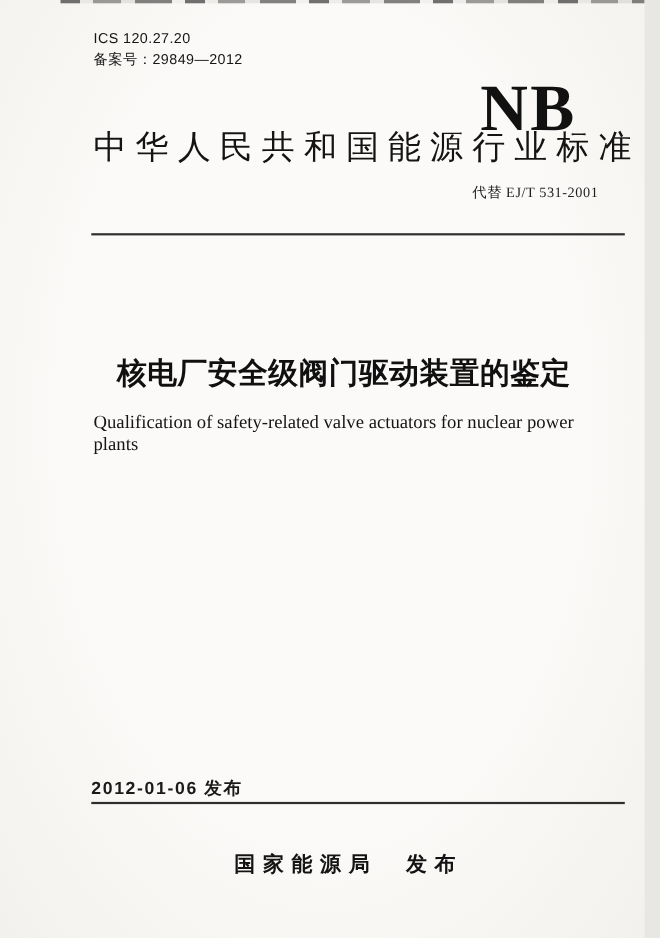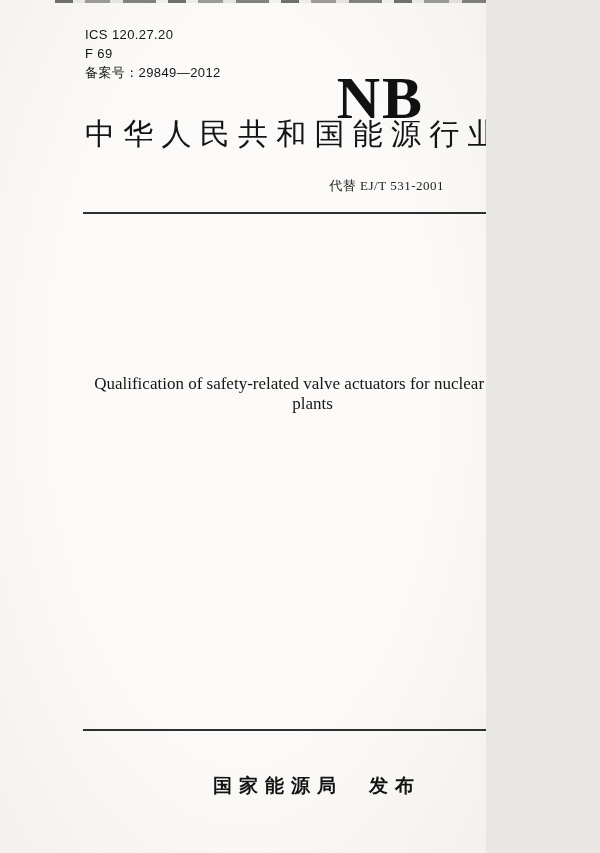--- a/index.html
+++ b/index.html
@@ -10,7 +10,7 @@
   }
   .page{
     position:relative;
-    width:486px;height:853px;
+    width:586px;height:853px;
     background:radial-gradient(ellipse at 50% 45%, #fbfaf8 55%, #f3f1ed 100%);
     color:#1b1b1b;
     overflow:hidden;

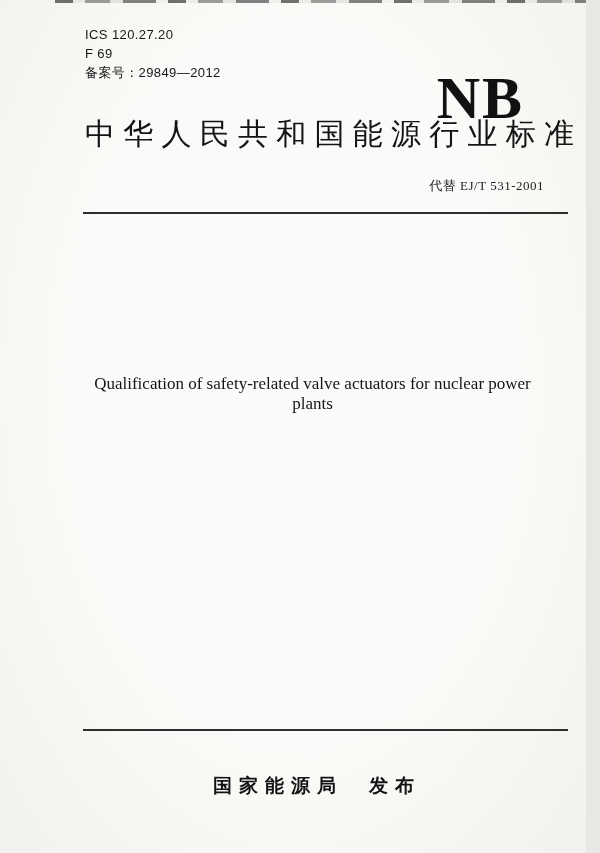--- a/index.html
+++ b/index.html
@@ -81,7 +81,6 @@
 
   <div class="ics-block">
     <div>ICS 120.27.20</div>
-    <div>F 69</div>
     <div>备案号：29849—2012</div>
   </div>
 

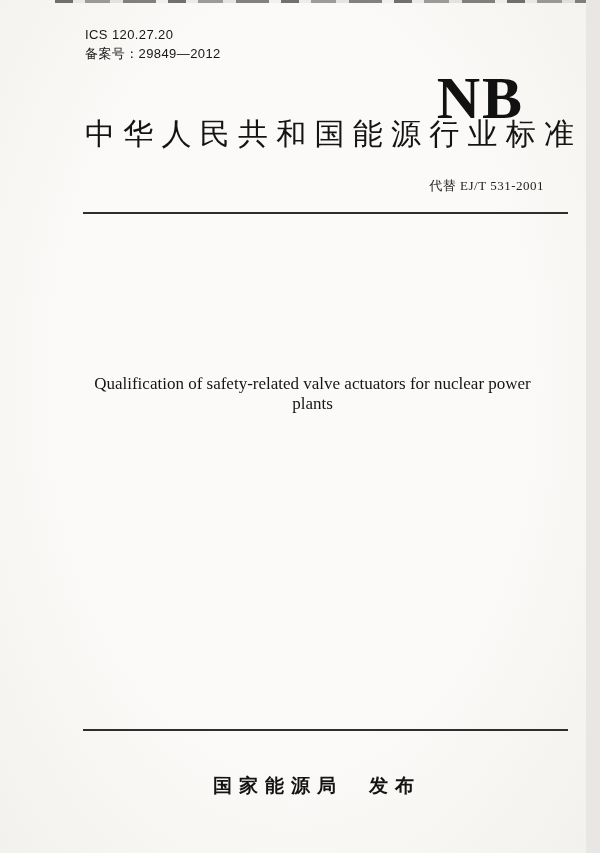--- a/index.html
+++ b/index.html
@@ -44,7 +44,7 @@
   }
   .std-no{font-size:19px;font-weight:500;letter-spacing:.5px;color:#141414;}
   .replaces{
-    margin-top:14px;font-family:"Liberation Serif",serif;
+    margin-top:3px;font-family:"Liberation Serif",serif;
     font-size:13px;letter-spacing:.5px;color:#1d1d1d;
   }
   .rule{position:absolute;left:83px;width:485px;height:2px;background:#2e2e2e;}

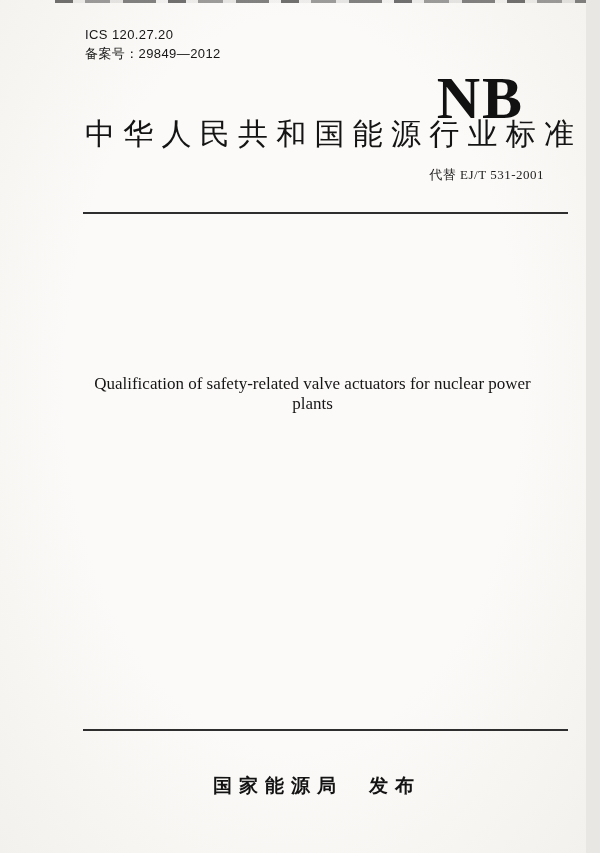--- a/index.html
+++ b/index.html
@@ -108,6 +108,7 @@
 
   <div class="rule top-rule"></div>
 
+  <div class="title-zh">核电厂安全级阀门驱动装置的鉴定</div>
   <div class="title-en">Qualification of safety-related valve actuators for nuclear power plants</div>
 
   <div class="dates">

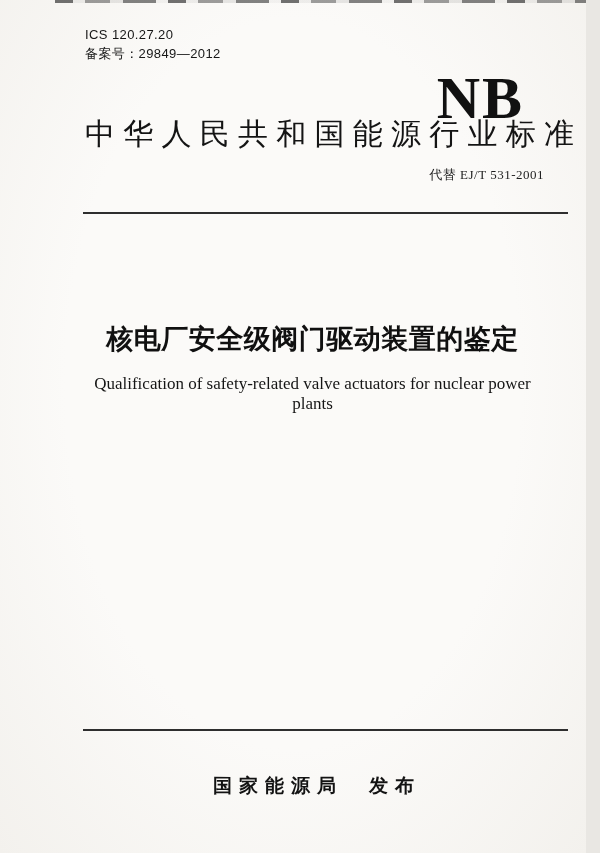--- a/index.html
+++ b/index.html
@@ -57,7 +57,7 @@
   }
   .title-en{
     position:absolute;left:85px;top:374px;width:455px;
-    text-align:center;
+    text-align:left;
     font-family:"Liberation Serif",serif;
     font-size:17px;color:#151515;
   }

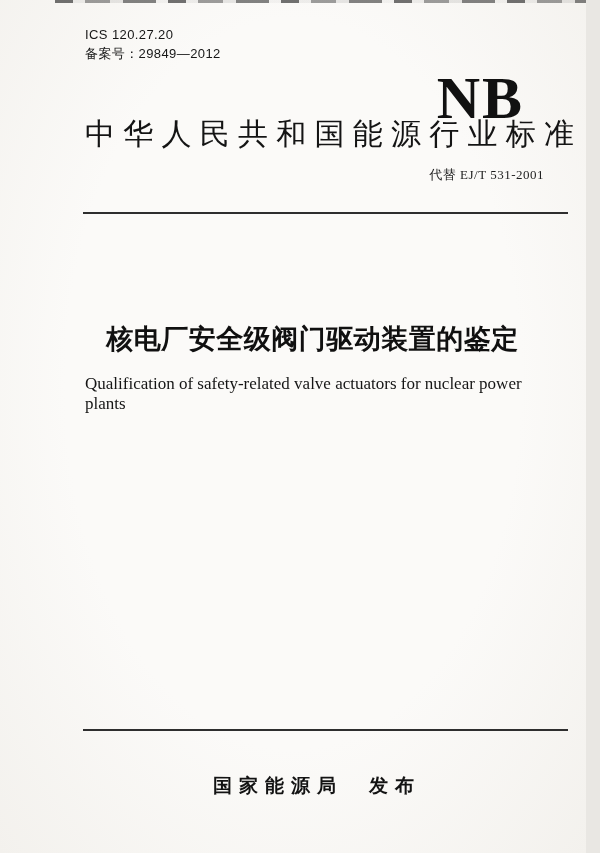--- a/index.html
+++ b/index.html
@@ -112,6 +112,7 @@
   <div class="title-en">Qualification of safety-related valve actuators for nuclear power plants</div>
 
   <div class="dates">
+    <span>2012-01-06 发布</span>
   </div>
 
   <div class="rule bottom-rule"></div>

